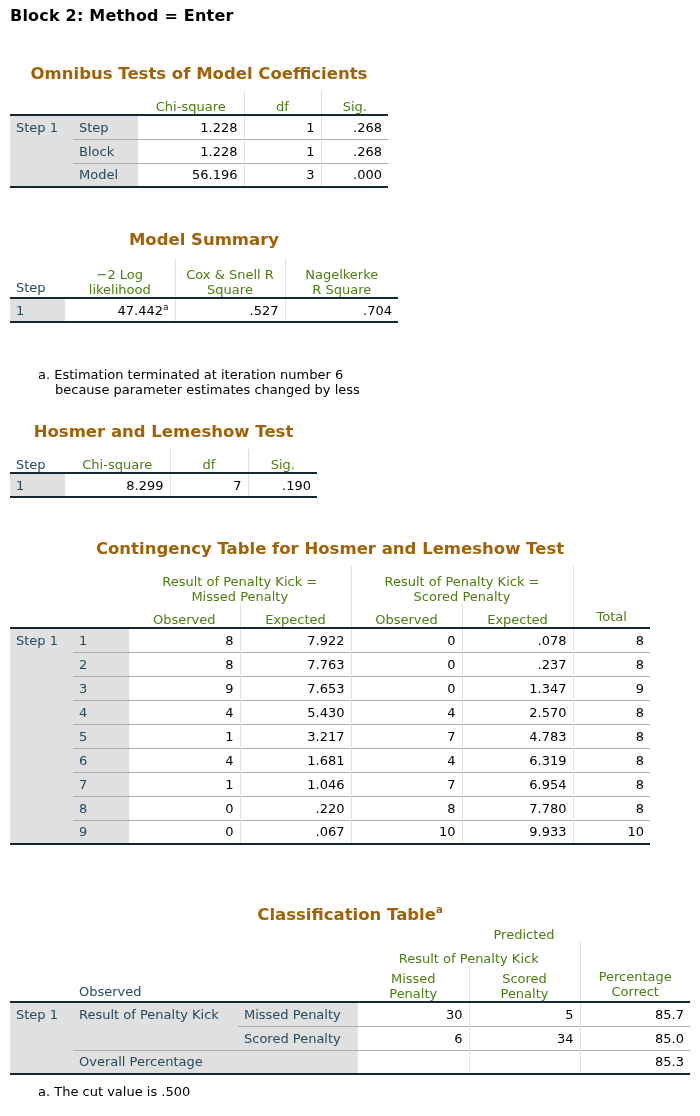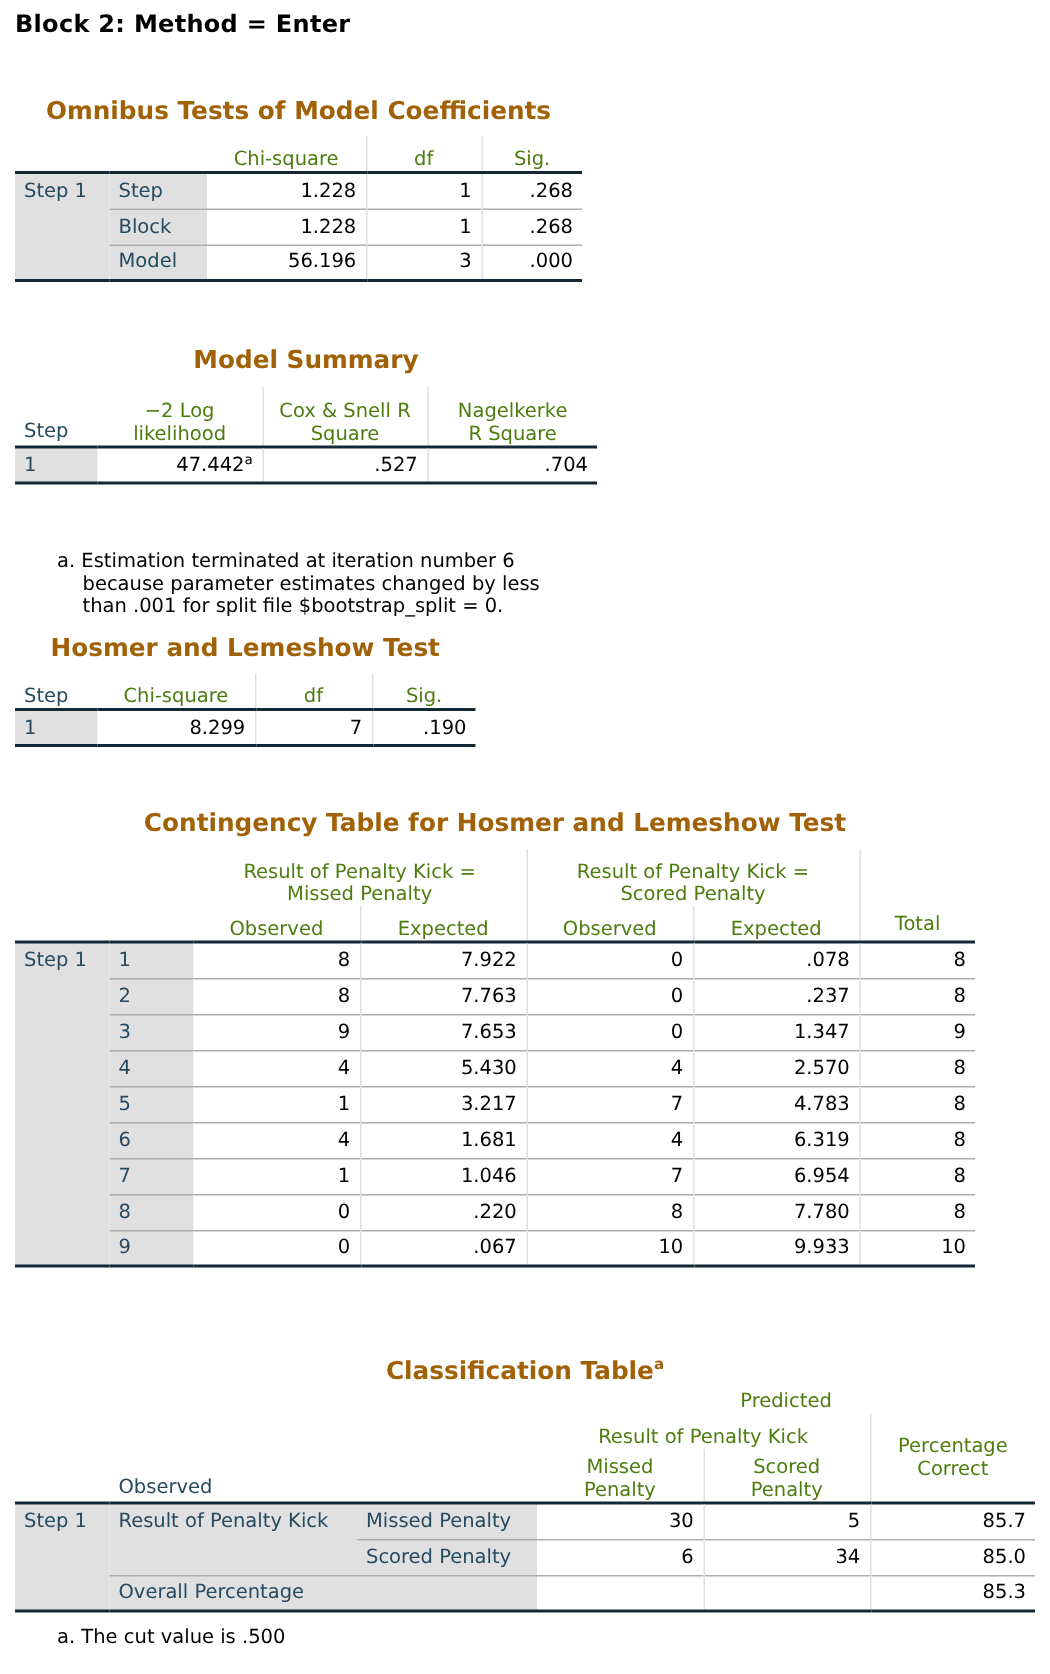--- a/index.html
+++ b/index.html
@@ -91,7 +91,6 @@
 <div class="abs foot" style="left:38px; top:331px;margin-top:36px;">
   <div>a. Estimation terminated at iteration number 6</div>
   <div style="padding-left:17px;">because parameter estimates changed by less</div>
-  <div style="padding-left:17px;">than .001 for split file $bootstrap_split = 0.</div>
 </div>
 
 <div class="abs tbl-title" style="left:10px; width:307px; top:422px;">Hosmer and Lemeshow Test</div>

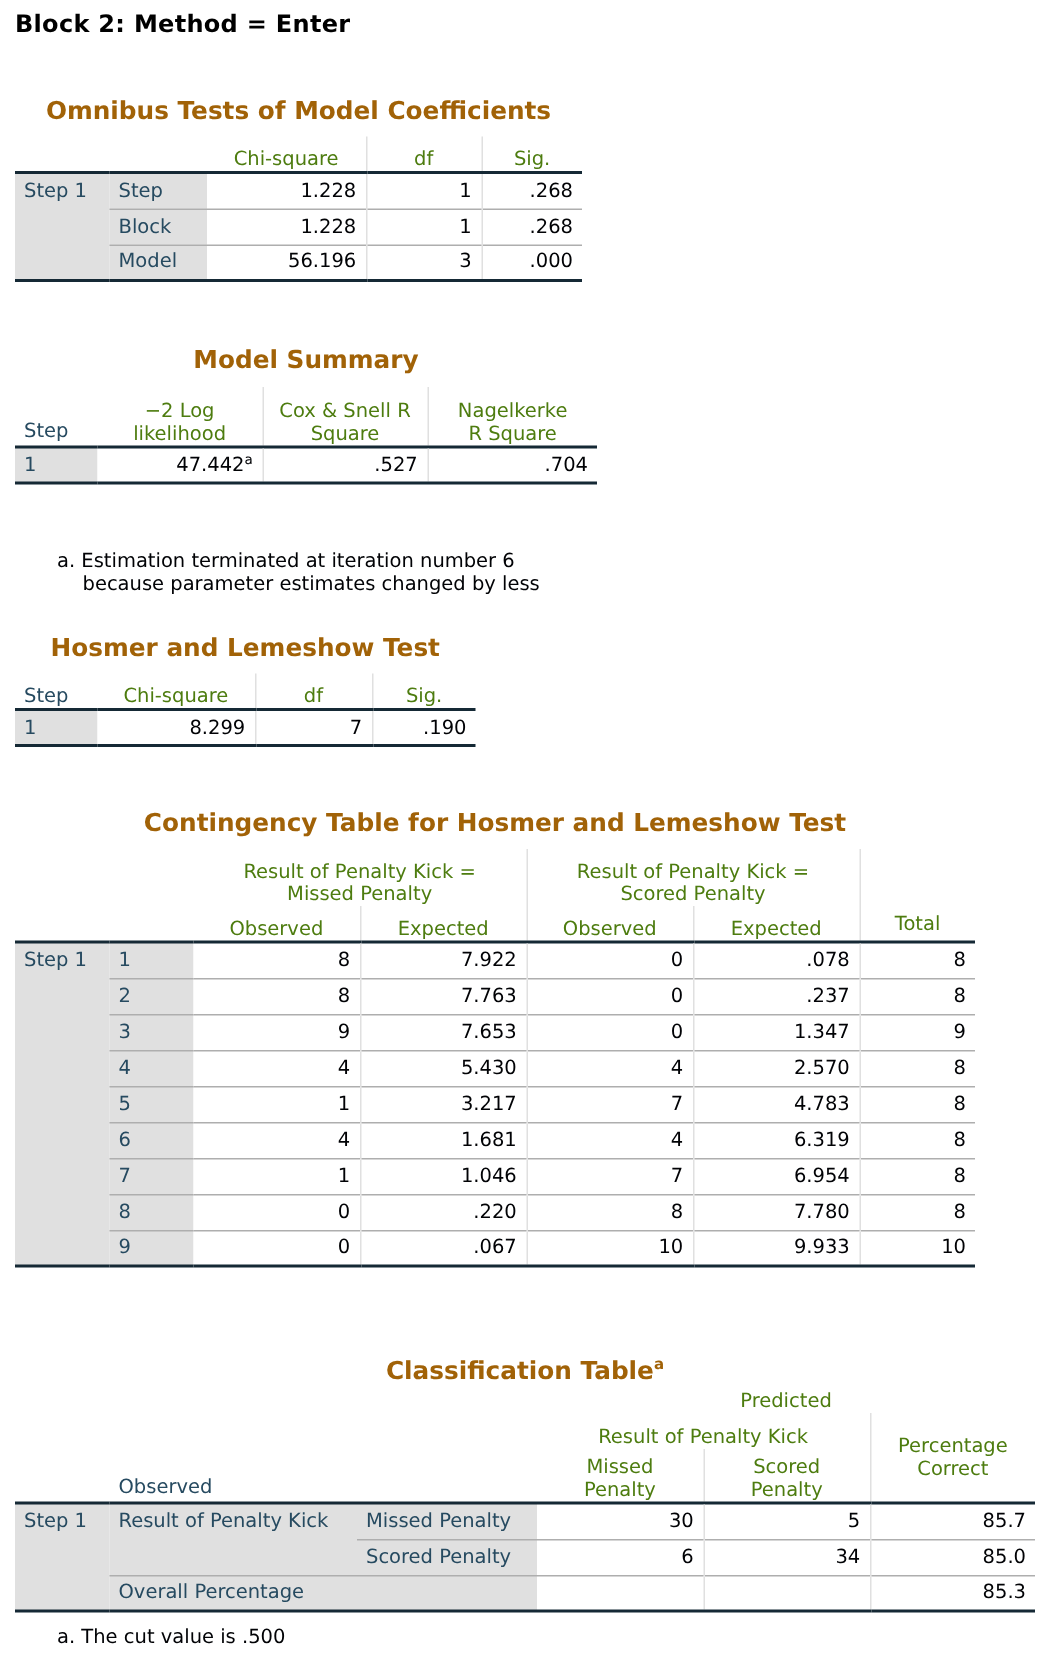--- a/index.html
+++ b/index.html
@@ -244,7 +244,7 @@
         <td></td>
         <td></td>
     <td class="hdr" colspan="2" style="height:24px;">Result of Penalty Kick</td>
-    <td class="hdr vsep" rowspan="2" style="padding-bottom:14px;"><span>Percentage</span><br><span>Correct</span></td>
+    <td class="hdr vsep" rowspan="2" style="padding-bottom:2px;"><span>Percentage</span><br><span>Correct</span></td>
   </tr>
   <tr>
     <td></td>

